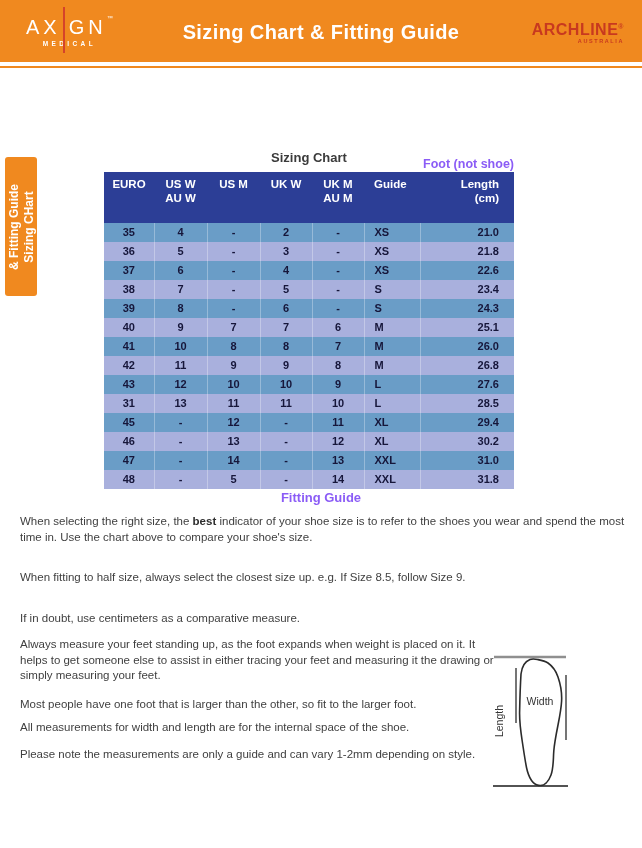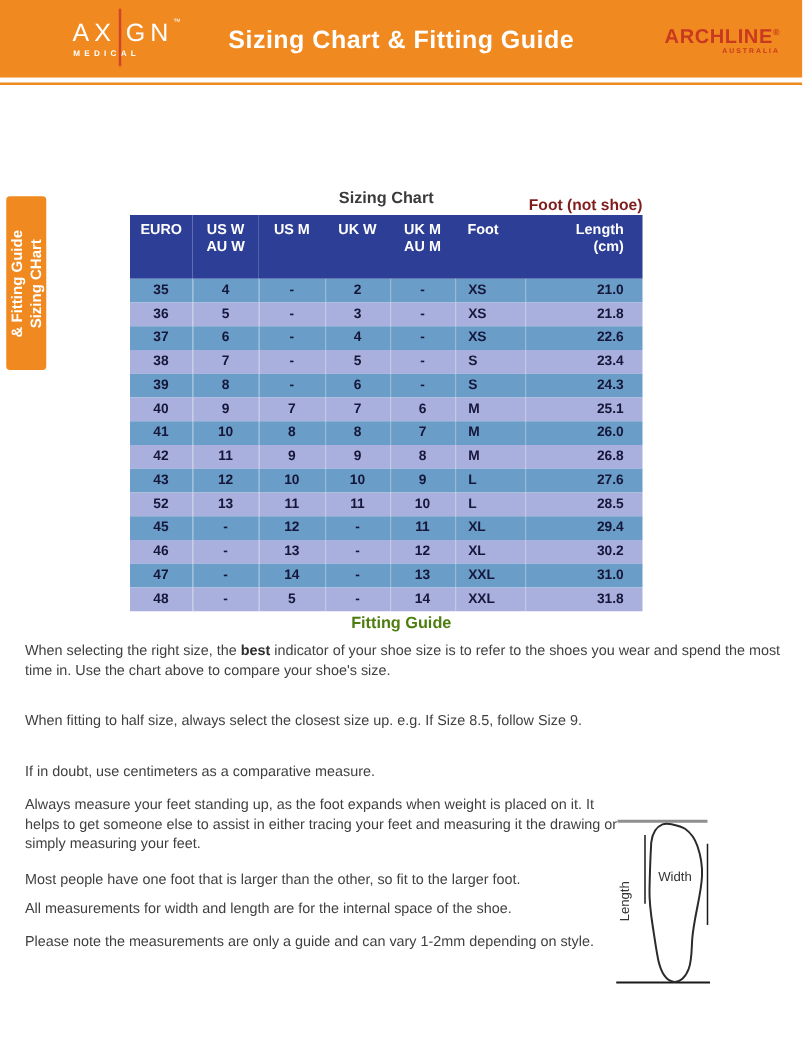--- a/index.html
+++ b/index.html
@@ -14,7 +14,7 @@
           justify-content:center;color:#ffffff;font-size:20px;font-weight:bold;letter-spacing:.4px;}
 
   .axign{position:relative;margin-left:26px;color:#ffffff;z-index:2;}
-  .axign-row{display:flex;align-items:flex-start;font-size:20px;letter-spacing:4px;font-weight:400;line-height:22px;margin-left:32px;}
+  .axign-row{display:flex;align-items:flex-start;font-size:20px;letter-spacing:4px;font-weight:400;line-height:22px;}
   .axign-gap{position:relative;width:8px;align-self:stretch;}
   .axign-line{position:absolute;left:2px;top:-9px;width:2px;height:46px;background:#D5432A;}
   .axign-tm{font-size:6px;position:relative;top:-9px;letter-spacing:0;}

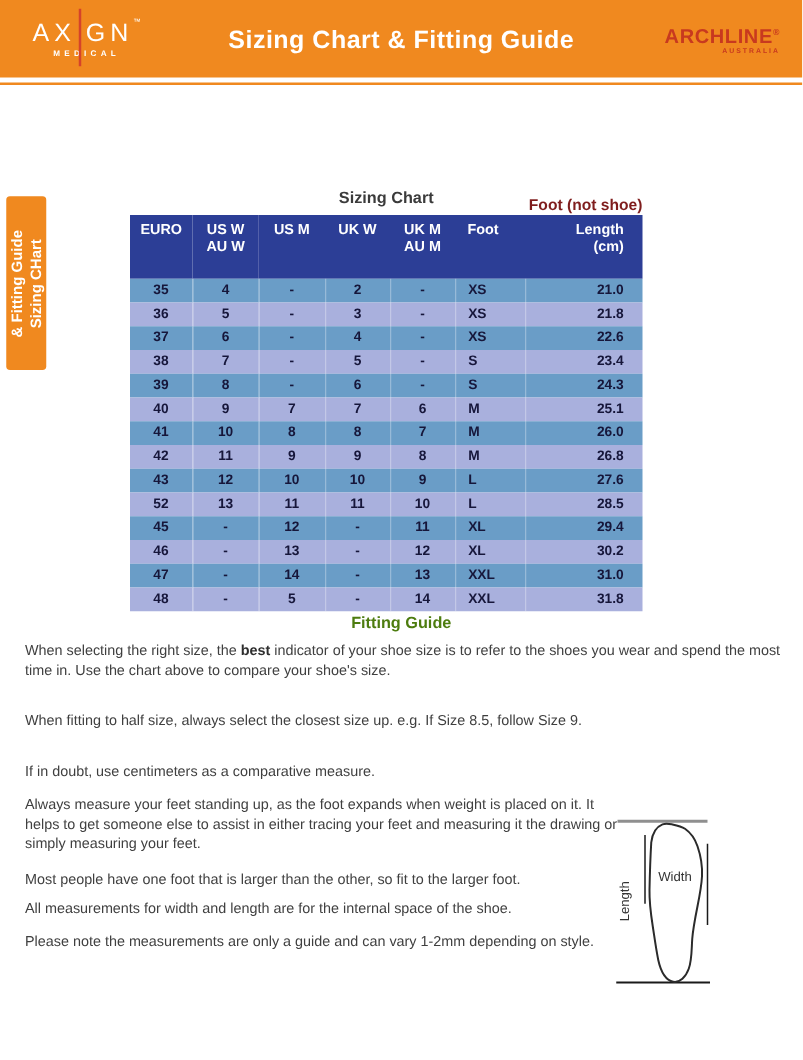--- a/index.html
+++ b/index.html
@@ -35,7 +35,7 @@
   .chart-title{position:absolute;left:104px;top:150px;width:410px;text-align:center;
           font-size:13px;font-weight:bold;color:#3b3b3b;}
   .foot-note{position:absolute;left:300px;top:157px;width:214px;text-align:right;
-          font-size:12.5px;font-weight:bold;color:#7f1d1d;}
+          font-size:12.5px;font-weight:bold;color:#8b5cf6;}
 
   
   .size-table{position:absolute;left:104px;top:172px;width:410px;border-collapse:collapse;table-layout:fixed;}

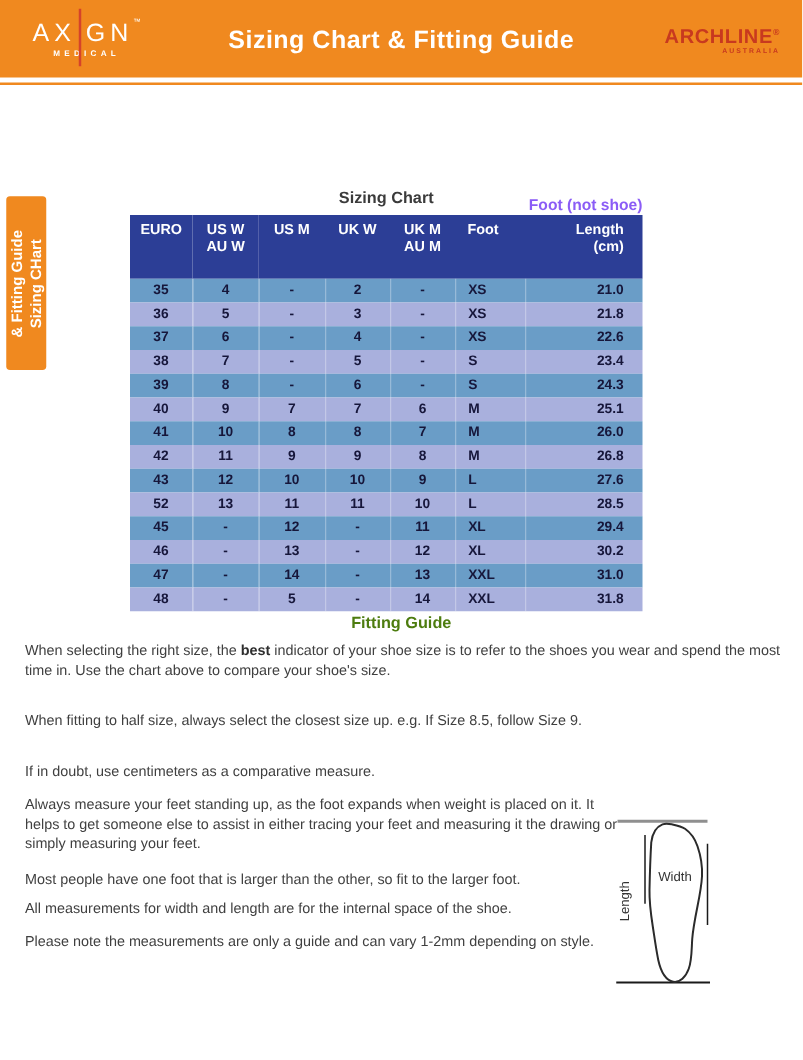--- a/index.html
+++ b/index.html
@@ -131,7 +131,7 @@
             <div class="l2">AU M</div>
           </th>
         <th>
-            <div class="l1">Foot</div>
+            <div class="l1">Guide</div>
             <div class="l2"></div>
           </th>
         <th>

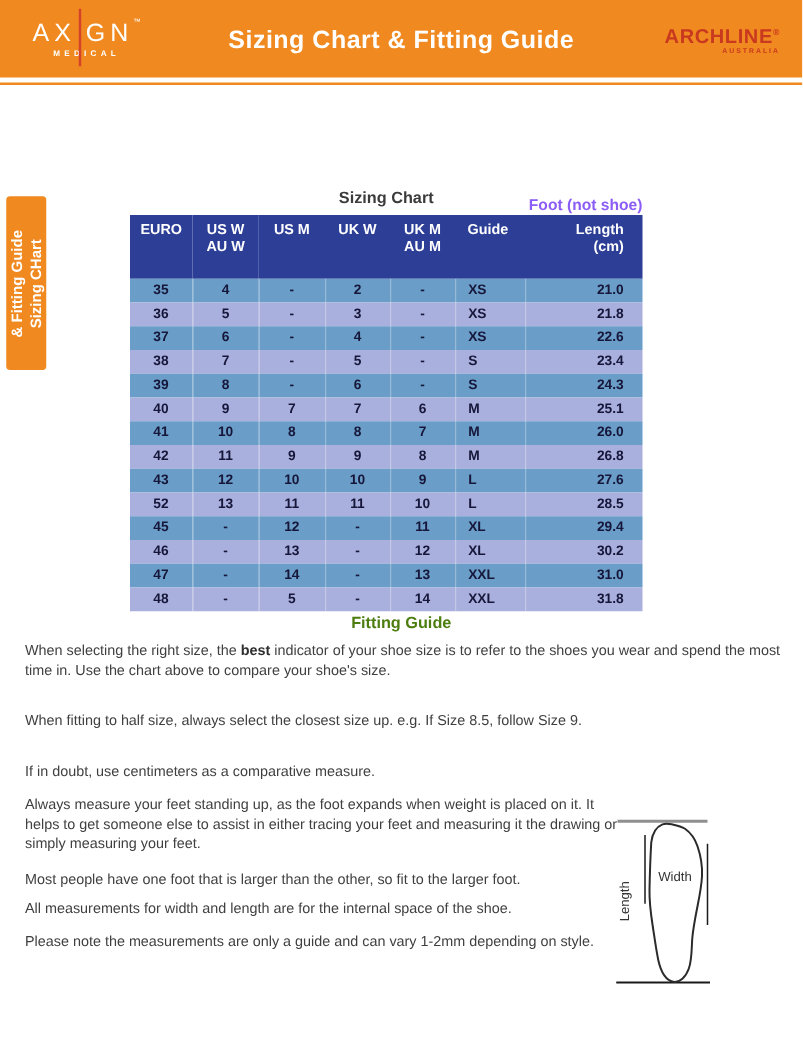--- a/index.html
+++ b/index.html
@@ -223,7 +223,7 @@
           <td>27.6</td>
         </tr>
         <tr>
-          <td>52</td>
+          <td>31</td>
           <td>13</td>
           <td>11</td>
           <td>11</td>

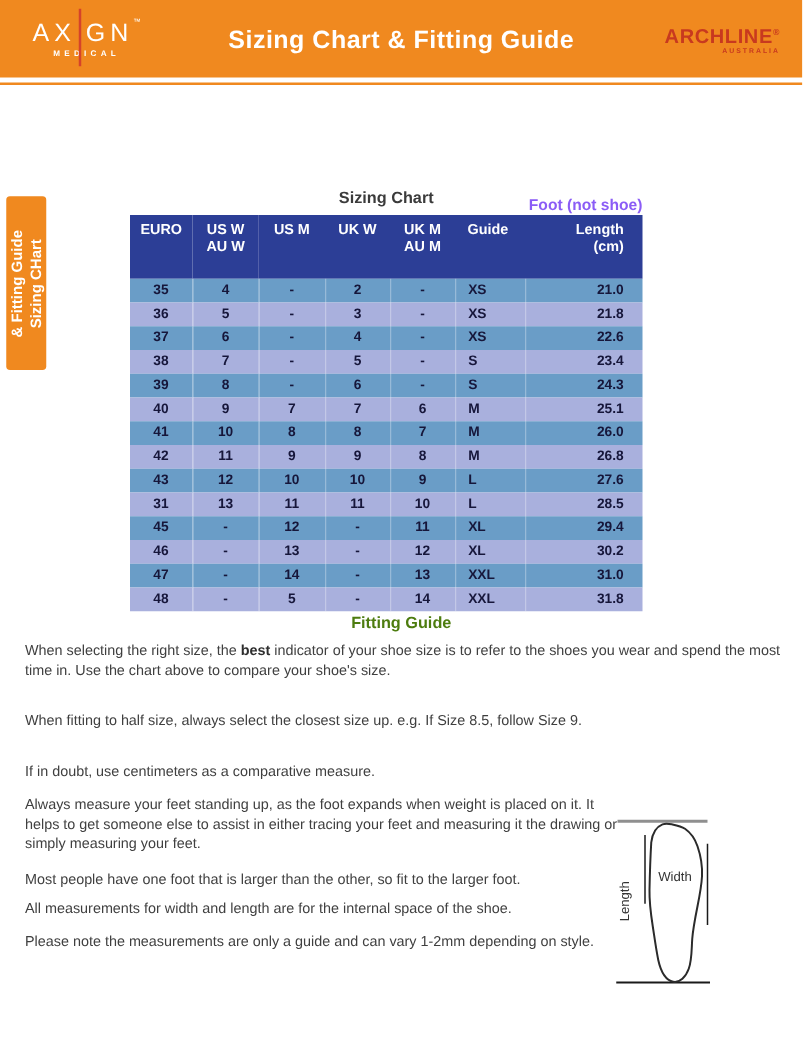--- a/index.html
+++ b/index.html
@@ -52,7 +52,7 @@
 
   
   .h-center{position:absolute;left:0;width:642px;text-align:center;font-size:13px;
-          font-weight:bold;color:#4d7c0f;}
+          font-weight:bold;color:#8b5cf6;}
   .para{position:absolute;left:20px;width:606px;font-size:11.5px;line-height:15.5px;color:#3f3f3f;}
   .para b{color:#2e2e2e;}
 

